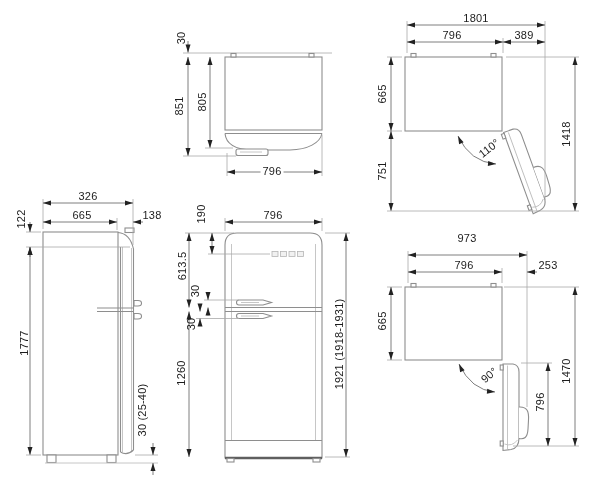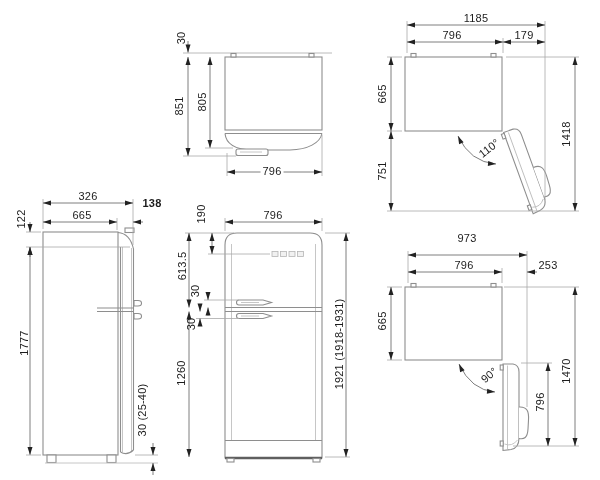--- a/index.html
+++ b/index.html
@@ -188,7 +188,7 @@
 <div class="lbl v" style="left:202px;top:102px;">805</div>
 <div class="lbl hc" style="left:272px;top:171px;">796</div>
 
-<div class="lbl h" style="left:476px;top:24px;">1185</div>
+<div class="lbl h" style="left:476px;top:24px;">1801</div>
 <div class="lbl h" style="left:452px;top:41px;">796</div>
 <div class="lbl h" style="left:524px;top:41px;">179</div>
 <div class="lbl v" style="left:382px;top:94px;">665</div>

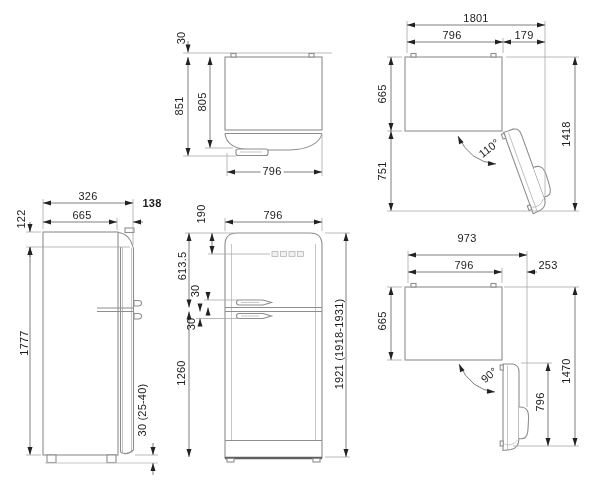--- a/index.html
+++ b/index.html
@@ -190,7 +190,7 @@
 
 <div class="lbl h" style="left:476px;top:24px;">1801</div>
 <div class="lbl h" style="left:452px;top:41px;">796</div>
-<div class="lbl h" style="left:524px;top:41px;">179</div>
+<div class="lbl h" style="left:524px;top:41px;">389</div>
 <div class="lbl v" style="left:382px;top:94px;">665</div>
 <div class="lbl v" style="left:382px;top:171px;">751</div>
 <div class="lbl v" style="left:566px;top:134px;">1418</div>

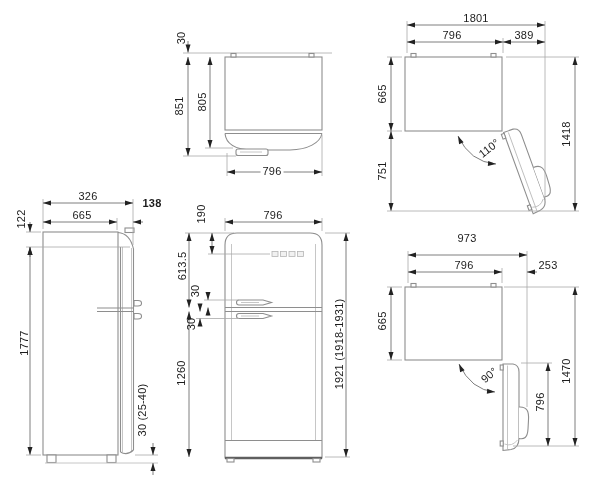--- a/index.html
+++ b/index.html
@@ -198,7 +198,7 @@
 
 <div class="lbl h" style="left:88px;top:202px;">326</div>
 <div class="lbl h" style="left:82px;top:221px;">665</div>
-<div class="lbl h" style="left:152px;top:209px;font-weight:bold;">138</div>
+<div class="lbl h" style="left:152px;top:221px;">138</div>
 <div class="lbl v" style="left:21px;top:219px;">122</div>
 <div class="lbl v" style="left:24px;top:343px;">1777</div>
 <div class="lbl v" style="left:142px;top:410px;">30 (25-40)</div>

